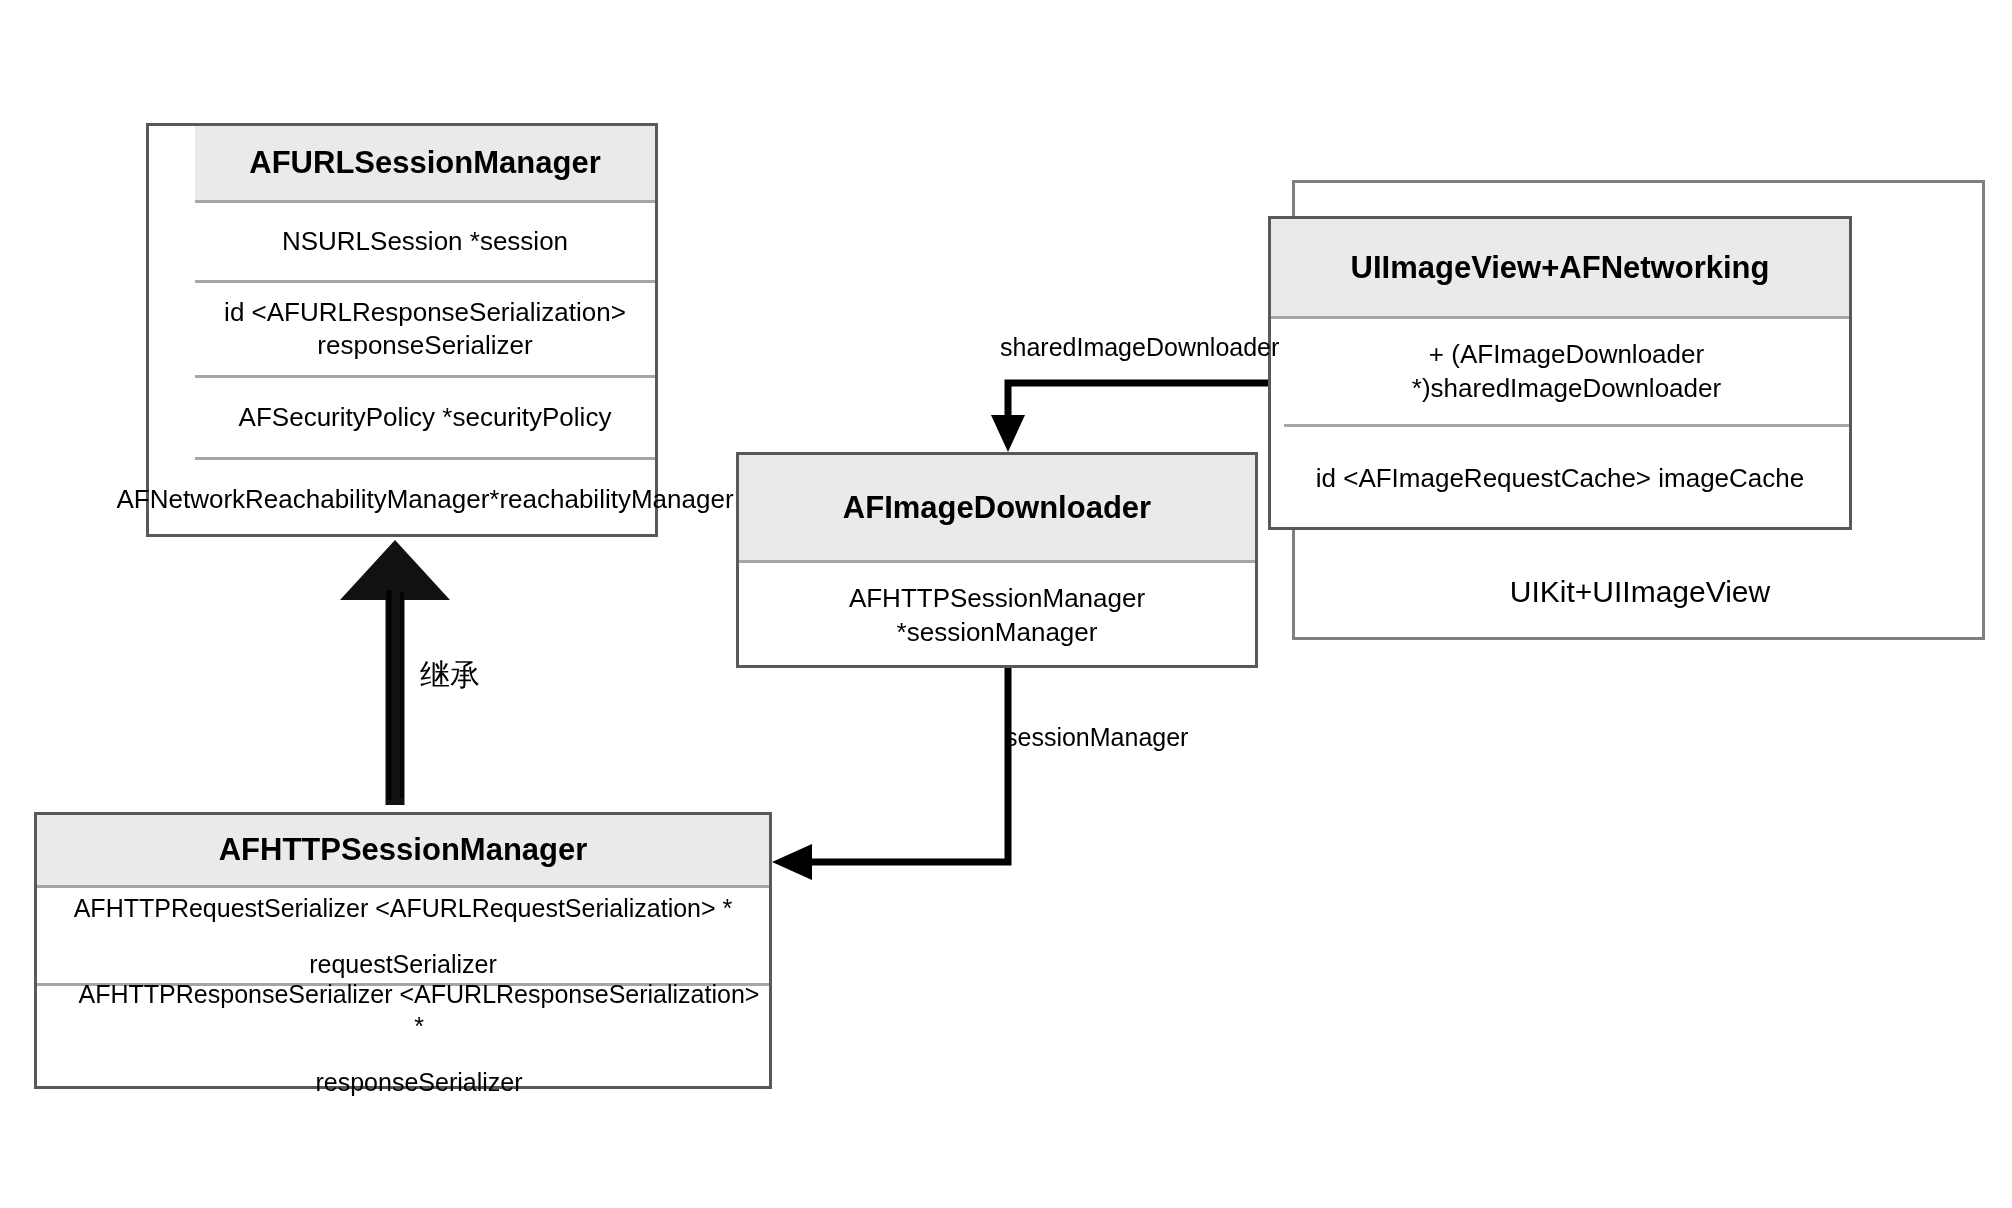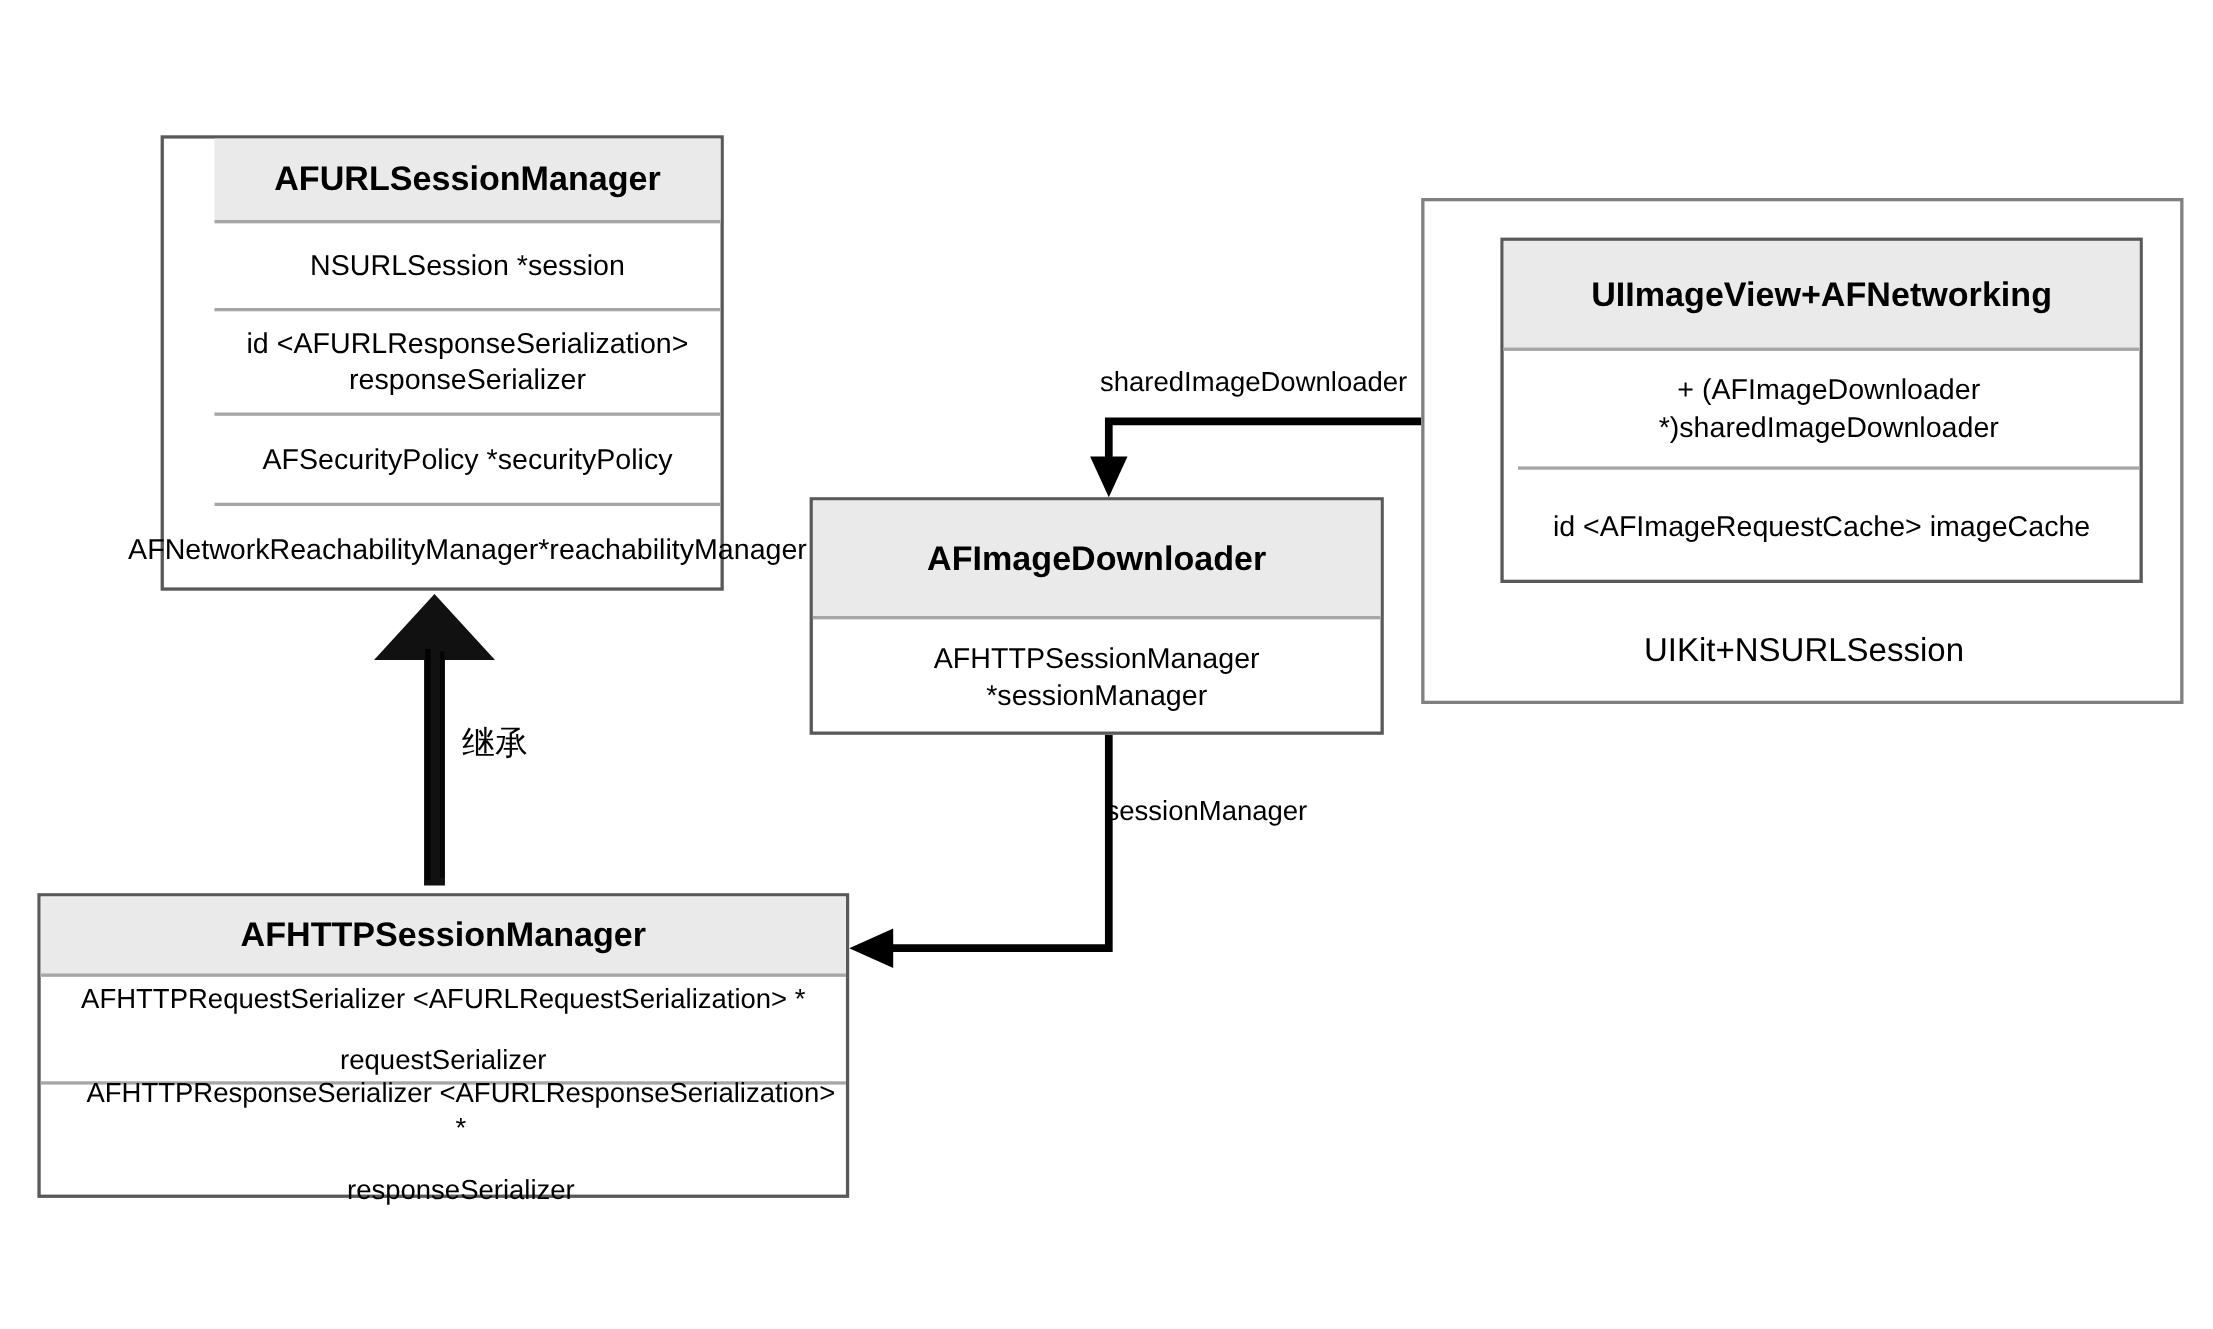--- a/index.html
+++ b/index.html
@@ -156,7 +156,7 @@
 
   <div class="pkg-frame" style="left:1292px; top:180px; width:693px; height:460px;"></div>
 
-  <div class="uml-box" style="left:1364px; top:216px; width:584px; height:314px;">
+  <div class="uml-box" style="left:1268px; top:216px; width:584px; height:314px;">
     <div class="uml-title fs-title" style="height:100px;">UIImageView+AFNetworking</div>
     <div class="uml-row fs-attr" style="height:108px;margin-left:13px;">
       <span>+ (AFImageDownloader *)sharedImageDownloader</span>

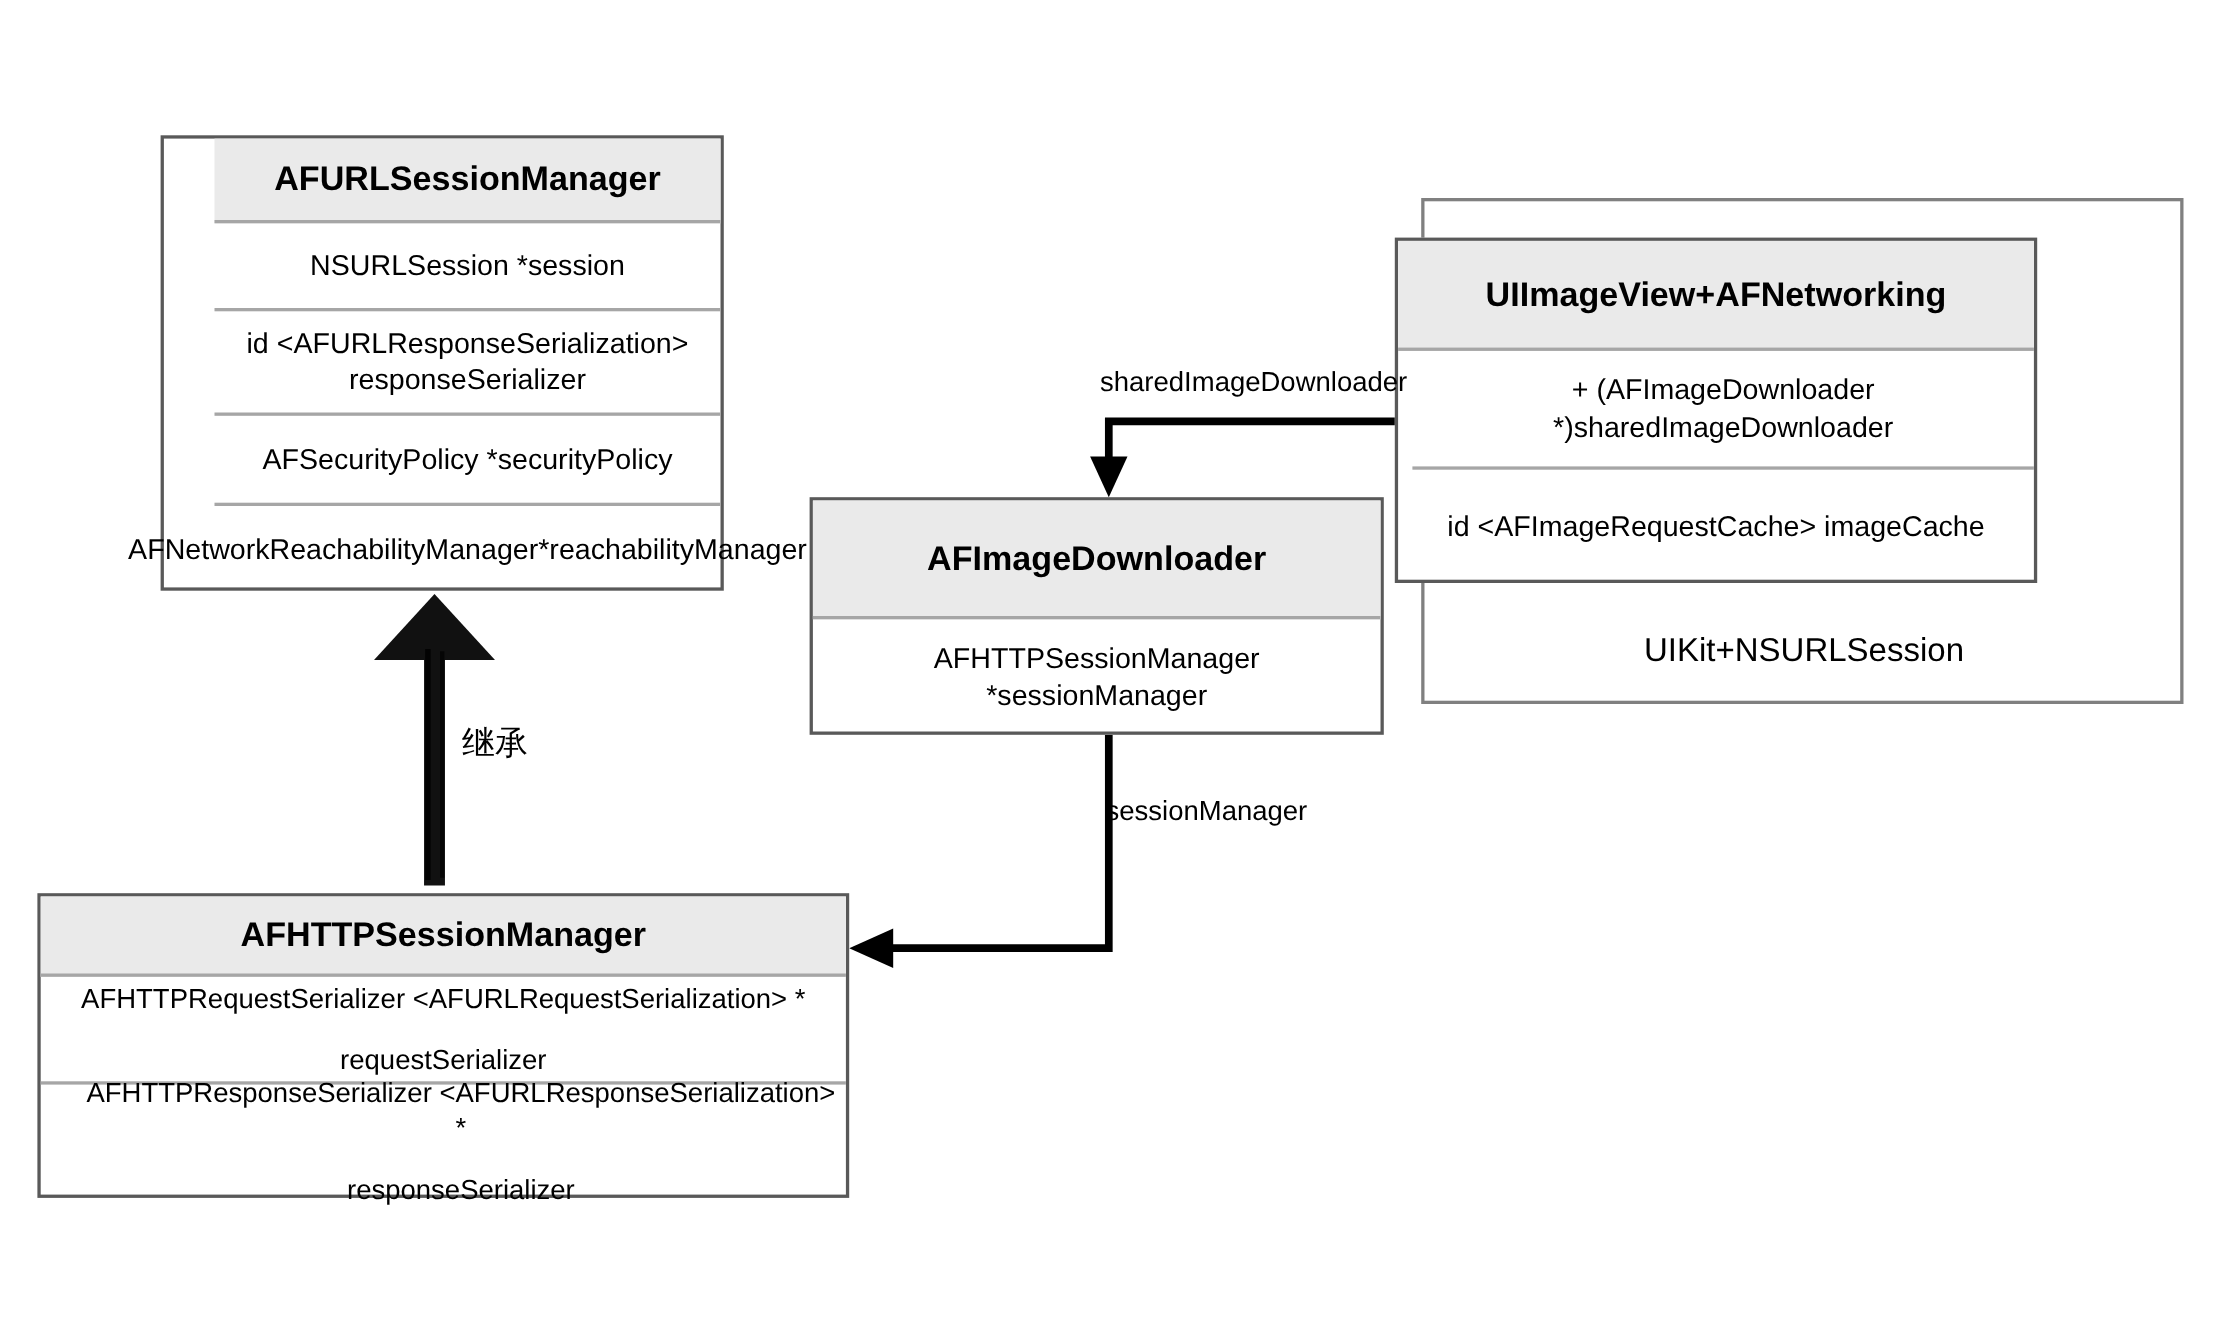--- a/index.html
+++ b/index.html
@@ -166,7 +166,7 @@
     </div>
   </div>
 
-  <div class="pkg-label fs-pkg" style="left:1326px; top:575px; width:628px;">UIKit+NSURLSession</div>
+  <div class="pkg-label fs-pkg" style="left:1326px; top:575px; width:628px;">UIKit+UIImageView</div>
 
   <div class="edge-label fs-edge" style="left:1000px; top:333px;">sharedImageDownloader</div>
 

